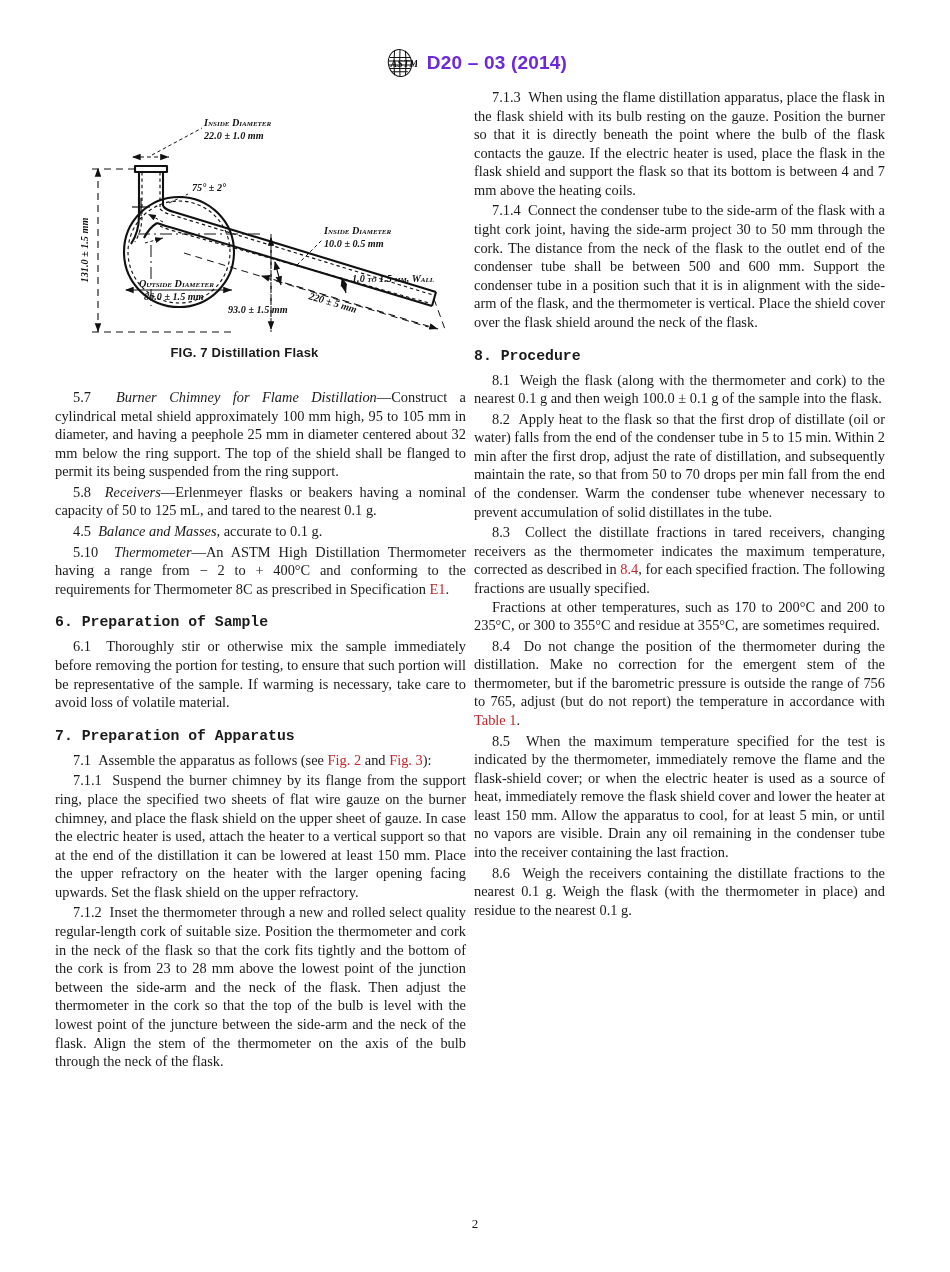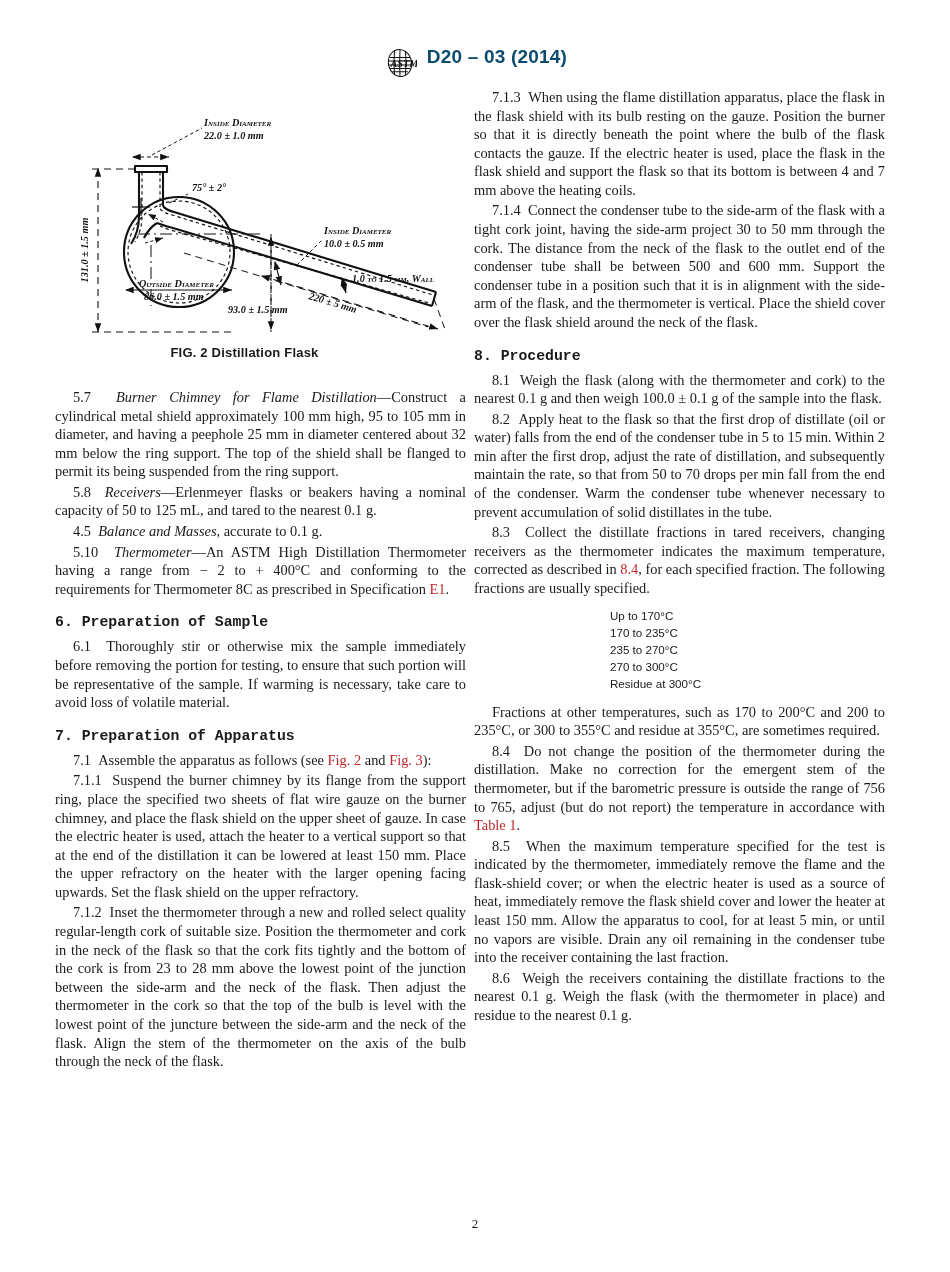--- a/index.html
+++ b/index.html
@@ -23,7 +23,7 @@
     left: 0;
     width: 950px;
     display: flex;
-    align-items: flex-start;
+    align-items: center;
     justify-content: center;
     gap: 10px;
   }

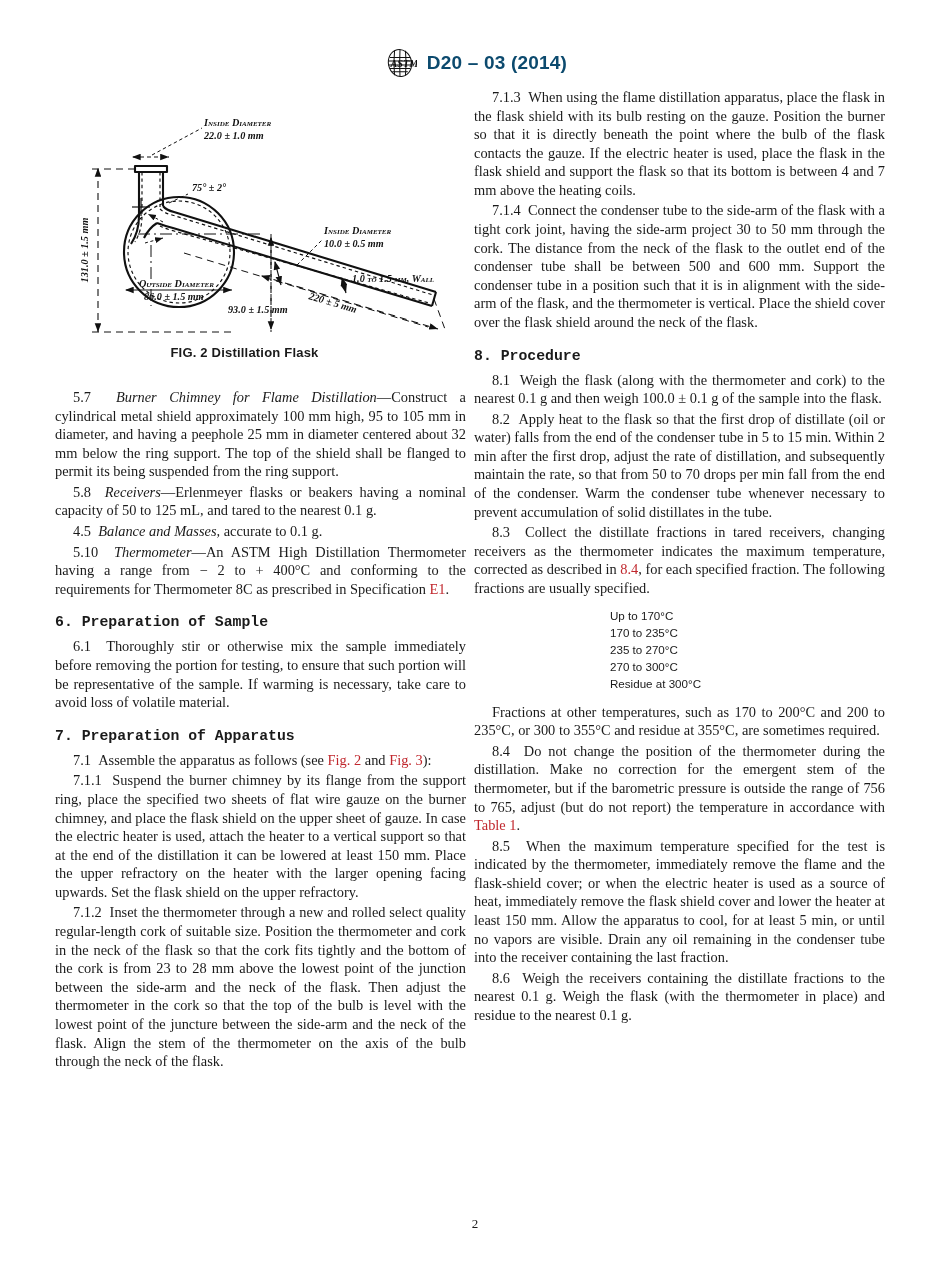--- a/index.html
+++ b/index.html
@@ -37,7 +37,7 @@
     font-size: 19px;
     font-weight: bold;
     letter-spacing: 0.2px;
-    color: #0c4a6e;
+    color: #6d28d9;
   }
 
   

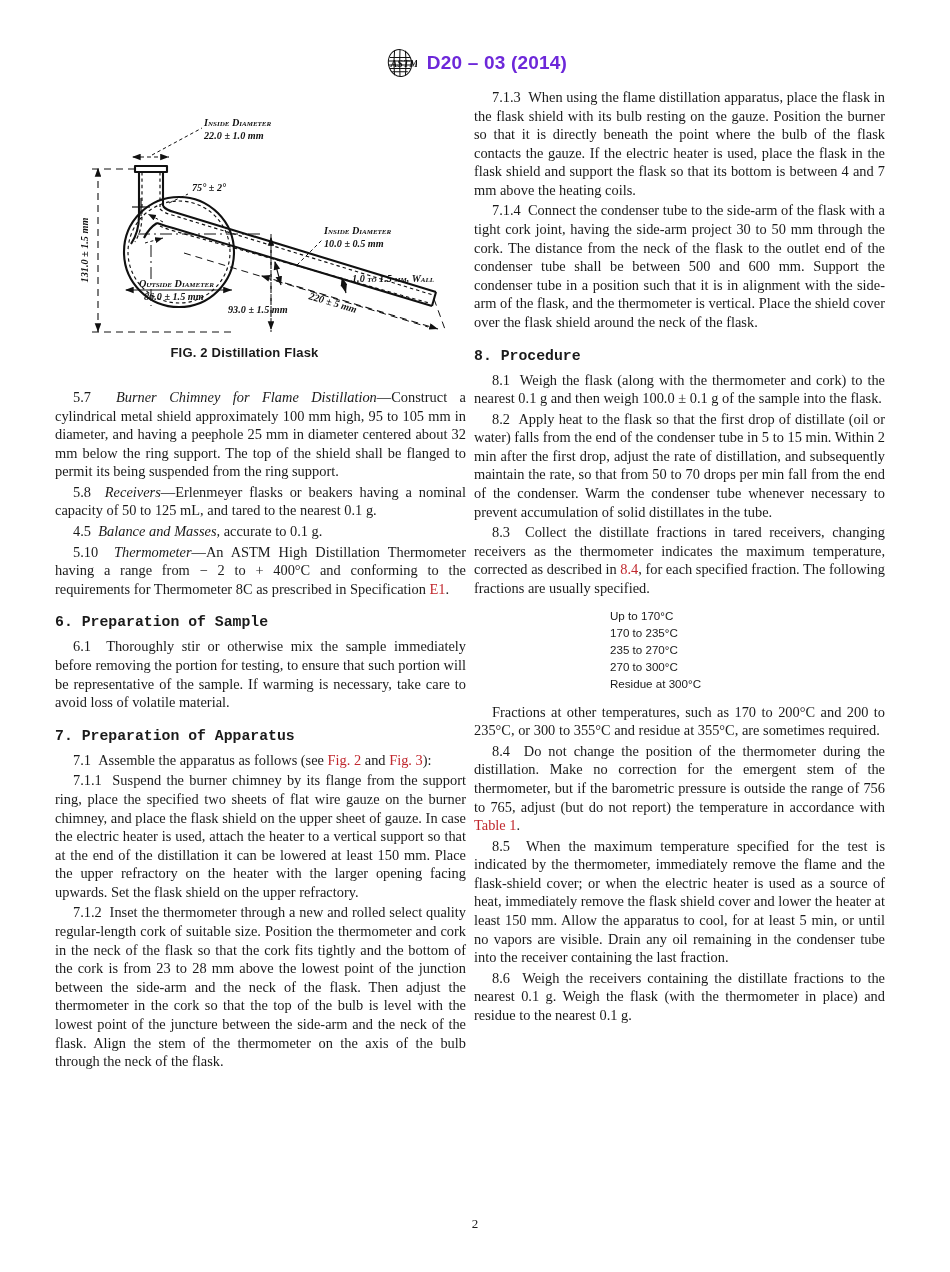--- a/index.html
+++ b/index.html
@@ -261,7 +261,7 @@
 
     <text class="dlabel" x="300" y="196" transform="rotate(16.5 300 196)" text-anchor="middle">220 ± 5 mm</text>
   </svg>
-  <div class="fig-caption">FIG. 2  Distillation Flask</div>
+  <div class="fig-caption">FIG. 7  Distillation Flask</div>
 </div>
 
 <div class="col col-left" style="top:388px;">

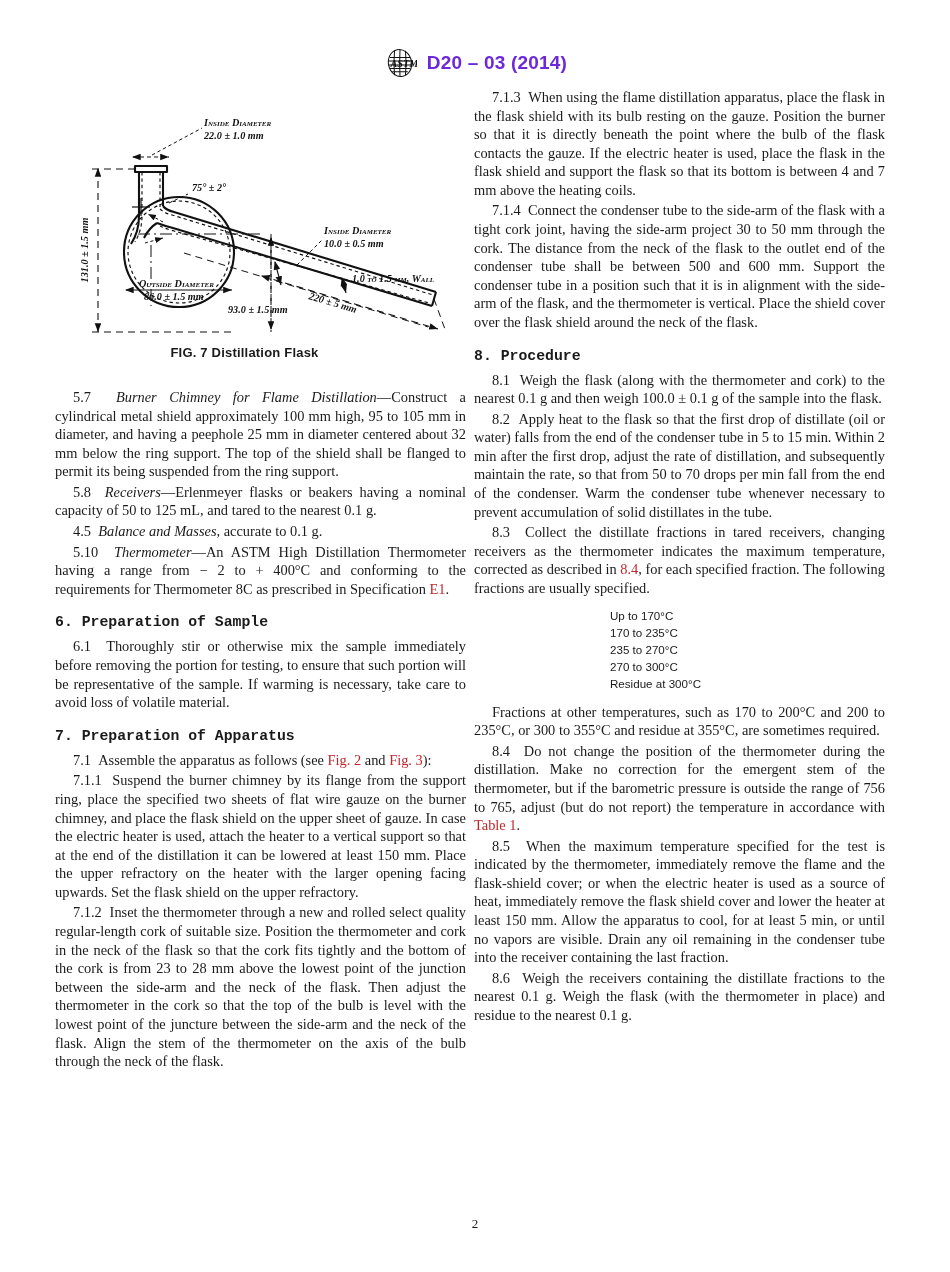--- a/index.html
+++ b/index.html
@@ -327,13 +327,6 @@
     <span class="num">8.3</span><span>Collect the distillate fractions in tared receivers, changing receivers as the thermometer indicates the maximum temperature, corrected as described in </span><a class="xref">8.4</a><span>, for each specified fraction. The following fractions are usually specified.</span>
   </p>
 
-  <div class="fractions">
-    <div>Up to 170°C</div>
-    <div>170 to 235°C</div>
-    <div>235 to 270°C</div>
-    <div>270 to 300°C</div>
-    <div>Residue at 300°C</div>
-  </div>
 
   <p>
     <span>Fractions at other temperatures, such as 170 to 200°C and 200 to 235°C, or 300 to 355°C and residue at 355°C, are sometimes required.</span>

